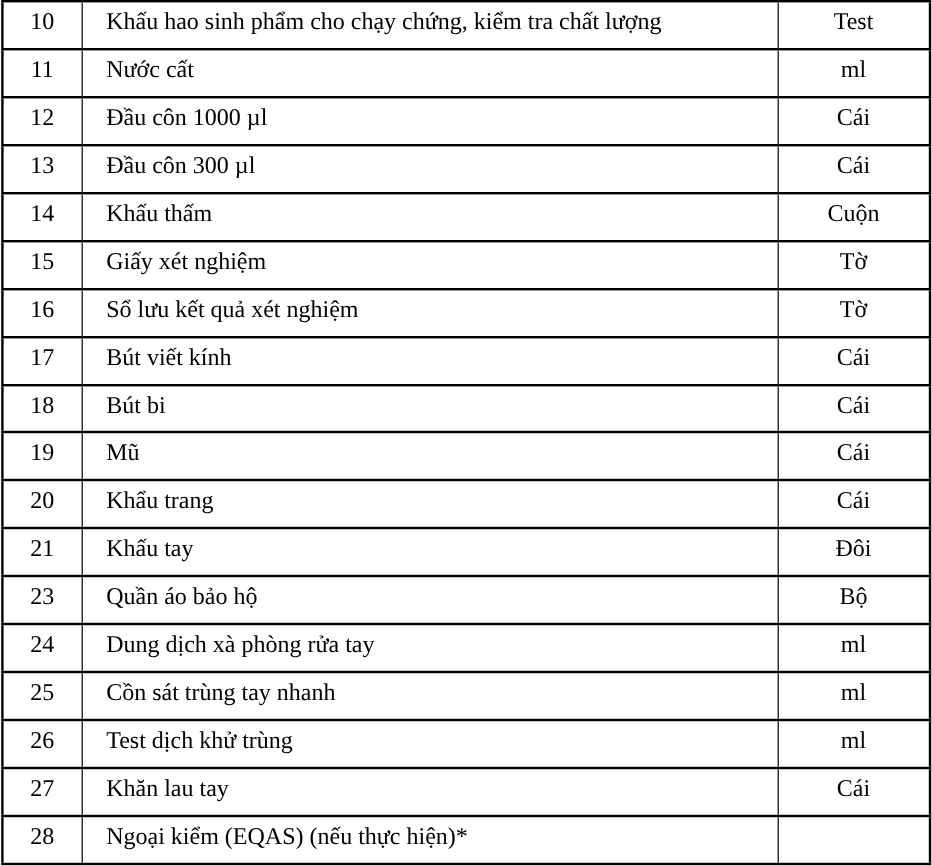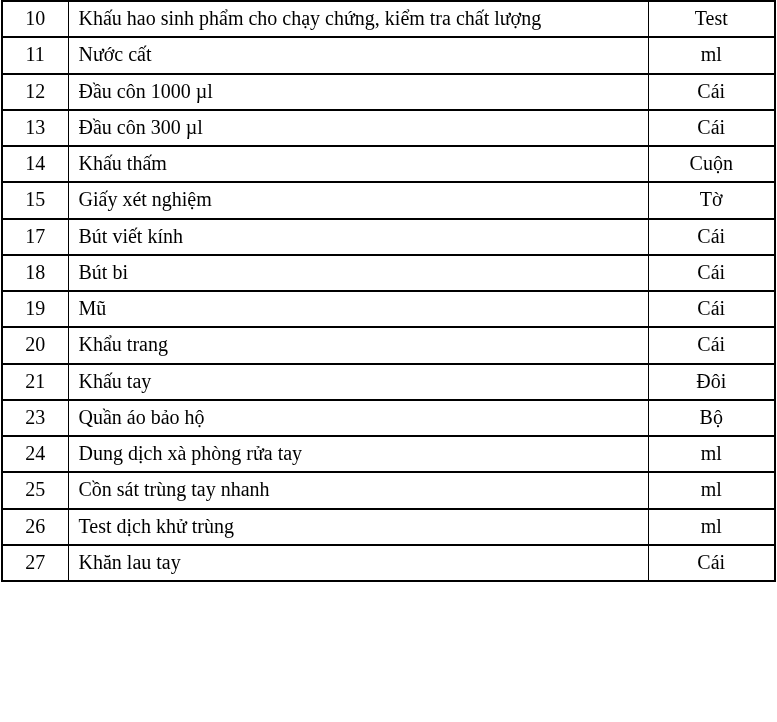--- a/index.html
+++ b/index.html
@@ -20,7 +20,7 @@
     left: 1px;
     top: 0px;
     width: 773px;
-    height: 582px;
+    height: 721px;
     border-collapse: collapse;
     table-layout: fixed;
     border: 2px solid #000000;

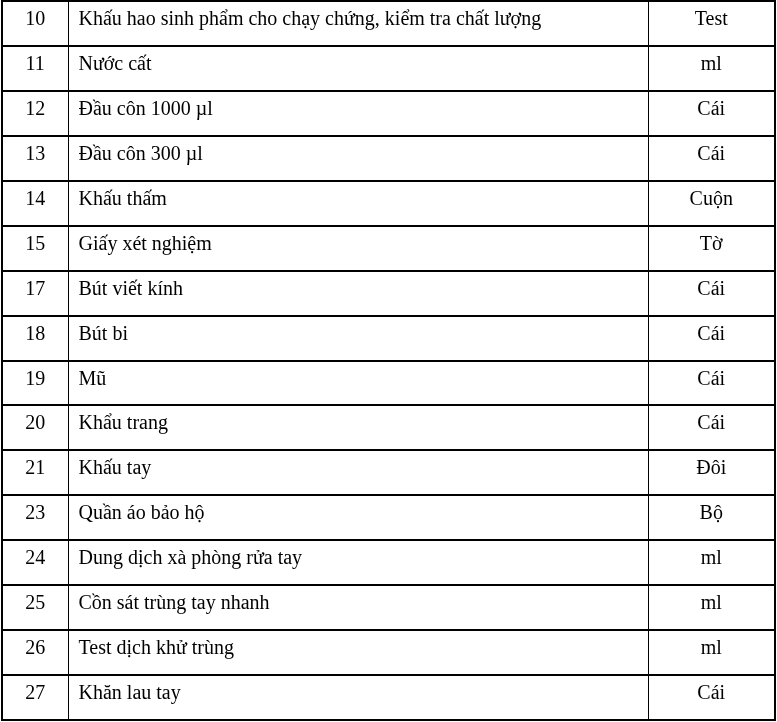--- a/index.html
+++ b/index.html
@@ -42,7 +42,7 @@
   }
   table.doc-table td.item {
     text-align: left;
-    padding-left: 10px;
+    padding-left: 20px;
     padding-right: 6px;
   }
   table.doc-table td.unit {

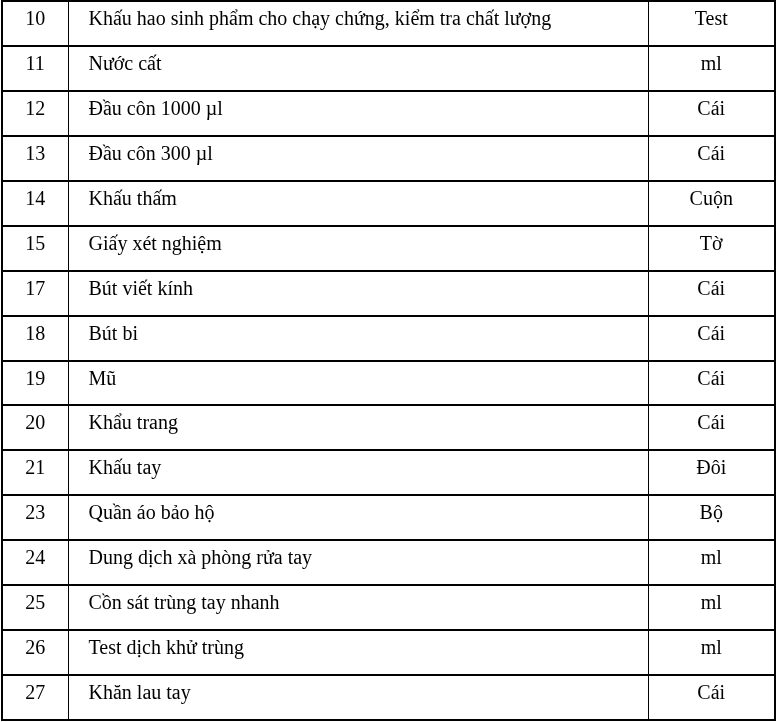--- a/index.html
+++ b/index.html
@@ -91,6 +91,11 @@
         <td class="unit">Tờ</td>
       </tr>
       <tr>
+        <td class="no">16</td>
+        <td class="item">Sổ lưu kết quả xét nghiệm</td>
+        <td class="unit">Tờ</td>
+      </tr>
+      <tr>
         <td class="no">17</td>
         <td class="item">Bút viết kính</td>
         <td class="unit">Cái</td>

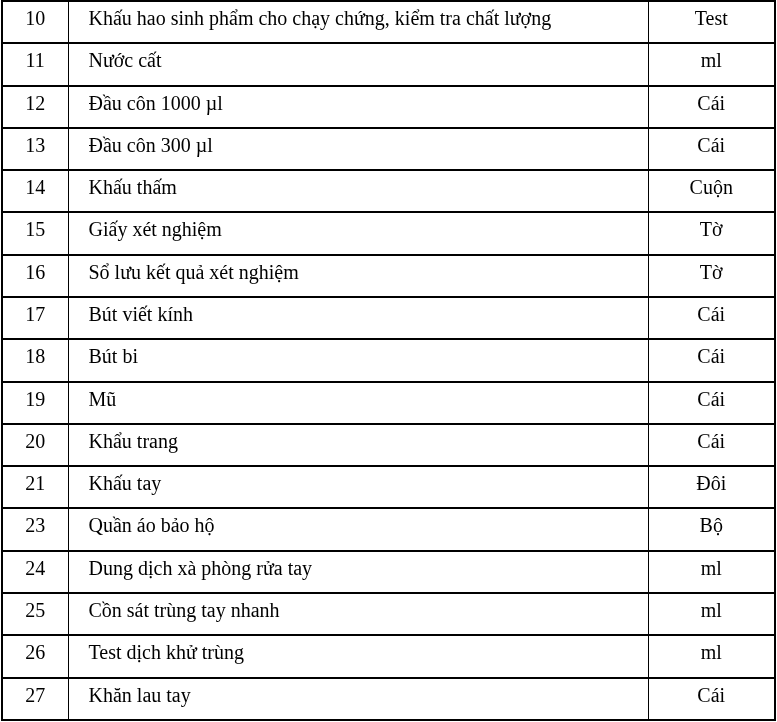--- a/index.html
+++ b/index.html
@@ -145,6 +145,11 @@
         <td class="item">Khăn lau tay</td>
         <td class="unit">Cái</td>
       </tr>
+      <tr>
+        <td class="no">28</td>
+        <td class="item">Ngoại kiểm (EQAS) (nếu thực hiện)*</td>
+        <td class="unit"></td>
+      </tr>
     </tbody>
 </table>
 

